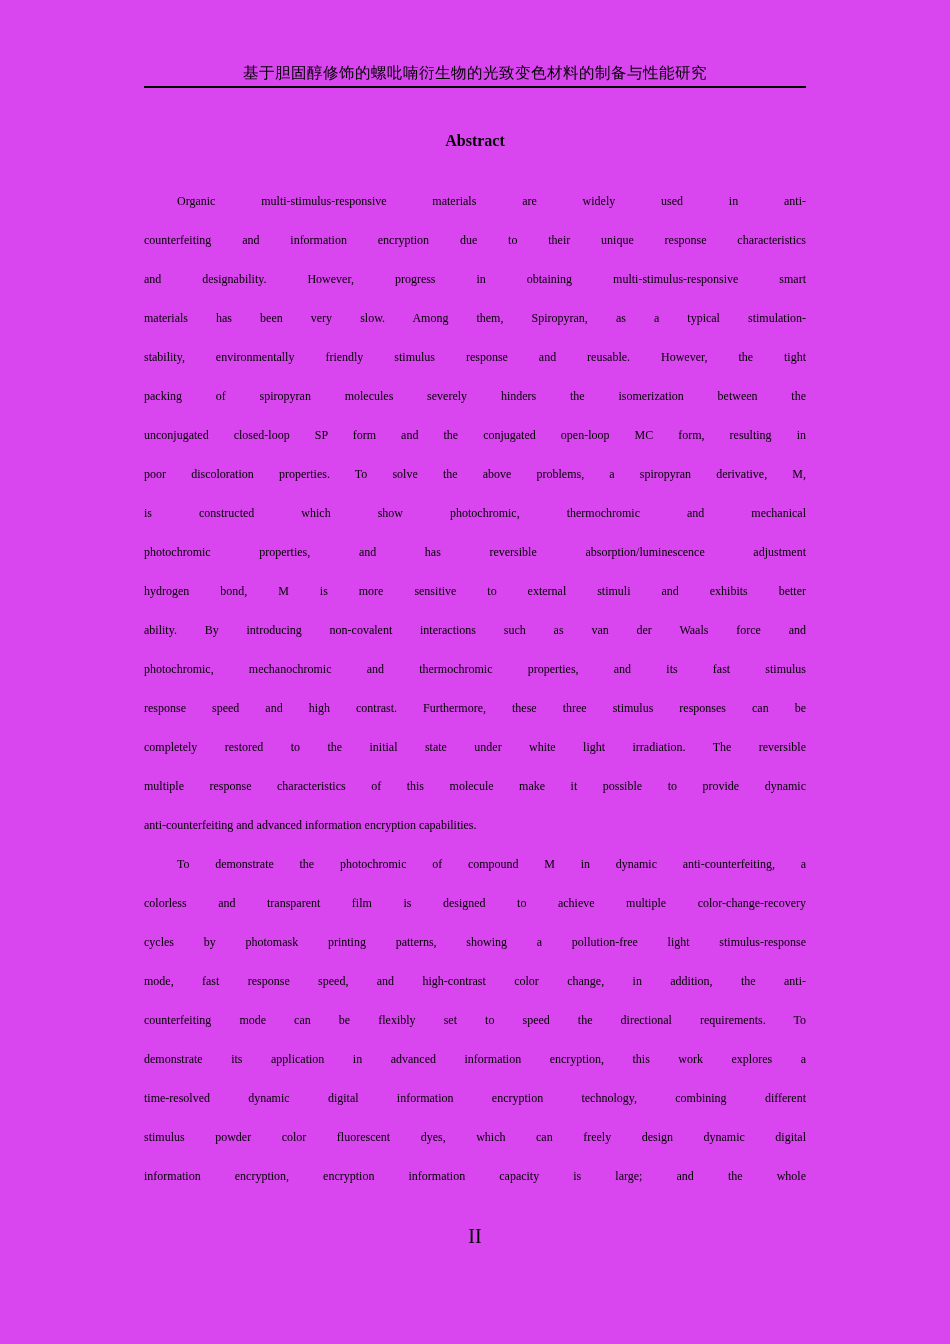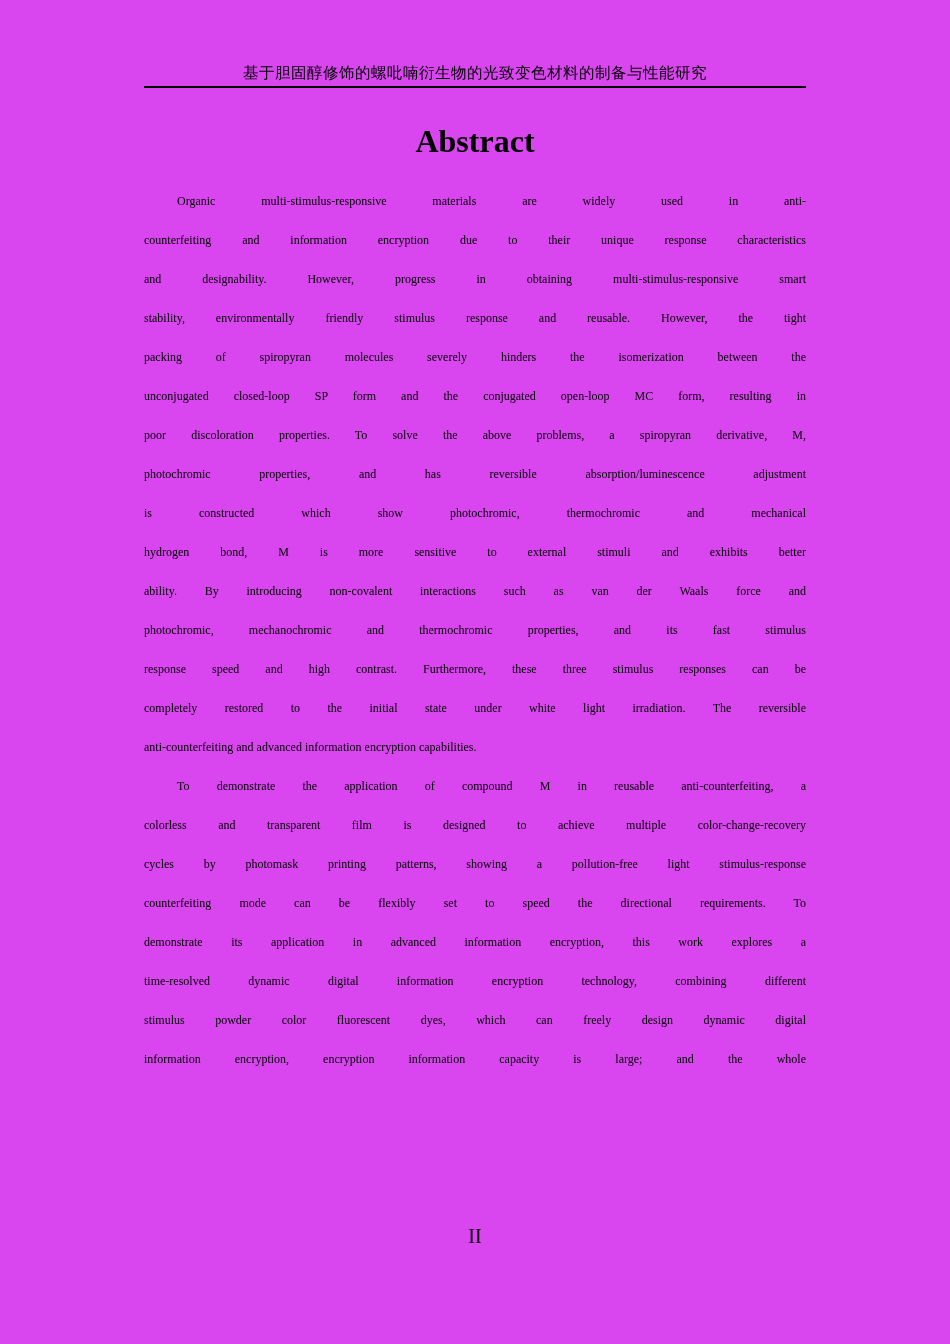--- a/index.html
+++ b/index.html
@@ -37,7 +37,7 @@
     top: 124px;
     width: 662px;
     text-align: center;
-    font-size: 32px;
+    font-size: 16px;
     font-weight: bold;
     line-height: 34px;
   }

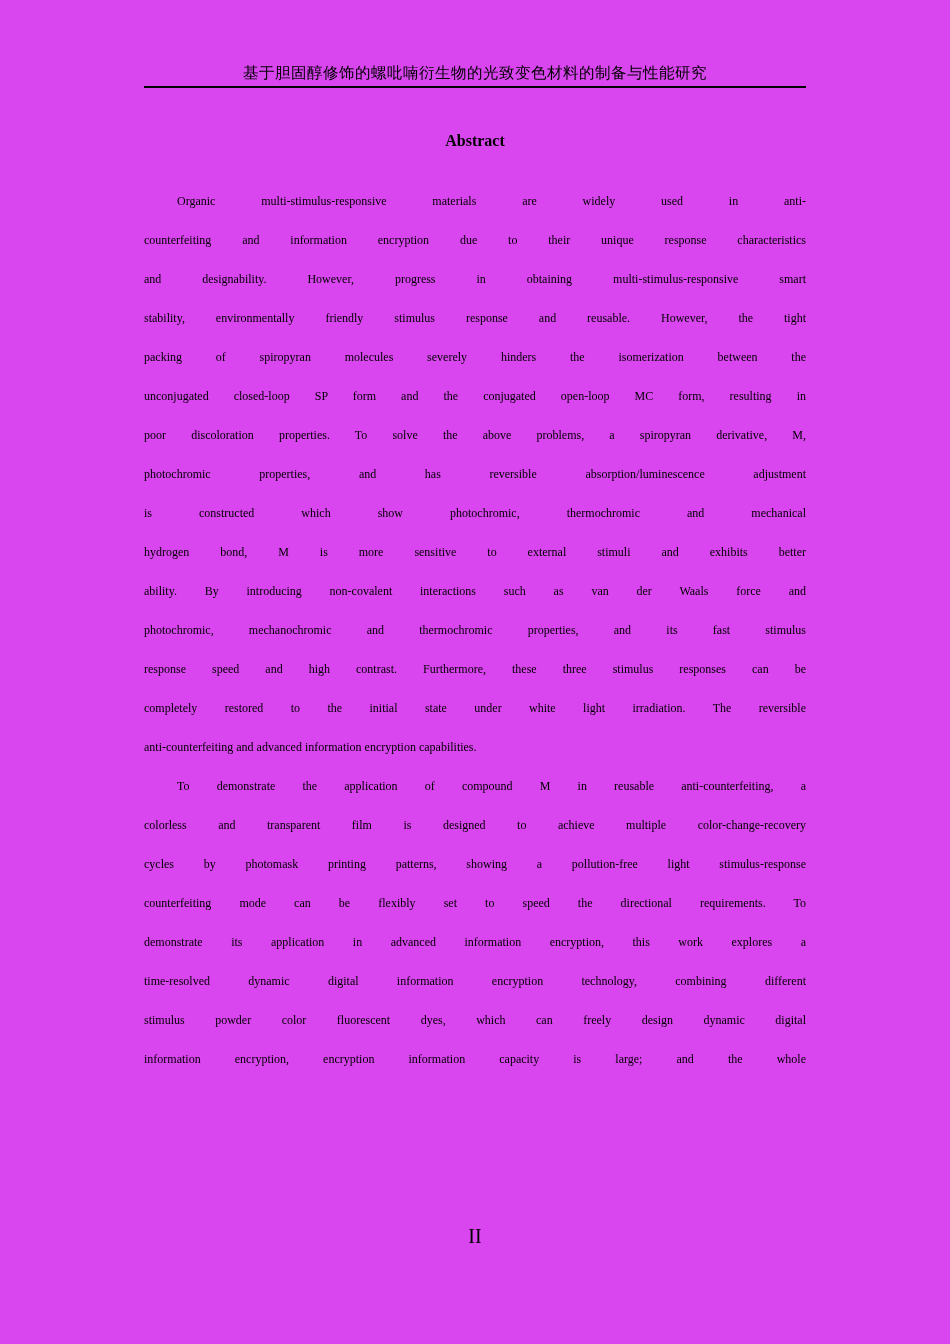--- a/index.html
+++ b/index.html
@@ -86,6 +86,7 @@
         <div class="line indent">Organic multi-stimulus-responsive materials are widely used in anti-</div>
         <div class="line">counterfeiting and information encryption due to their unique response characteristics</div>
         <div class="line">and designability. However, progress in obtaining multi-stimulus-responsive smart</div>
+        <div class="line">materials has been very slow. Among them, Spiropyran, as a typical stimulation-</div>
         <div class="line">stability, environmentally friendly stimulus response and reusable. However, the tight</div>
         <div class="line">packing of spiropyran molecules severely hinders the isomerization between the</div>
         <div class="line">unconjugated closed-loop SP form and the conjugated open-loop MC form, resulting in</div>

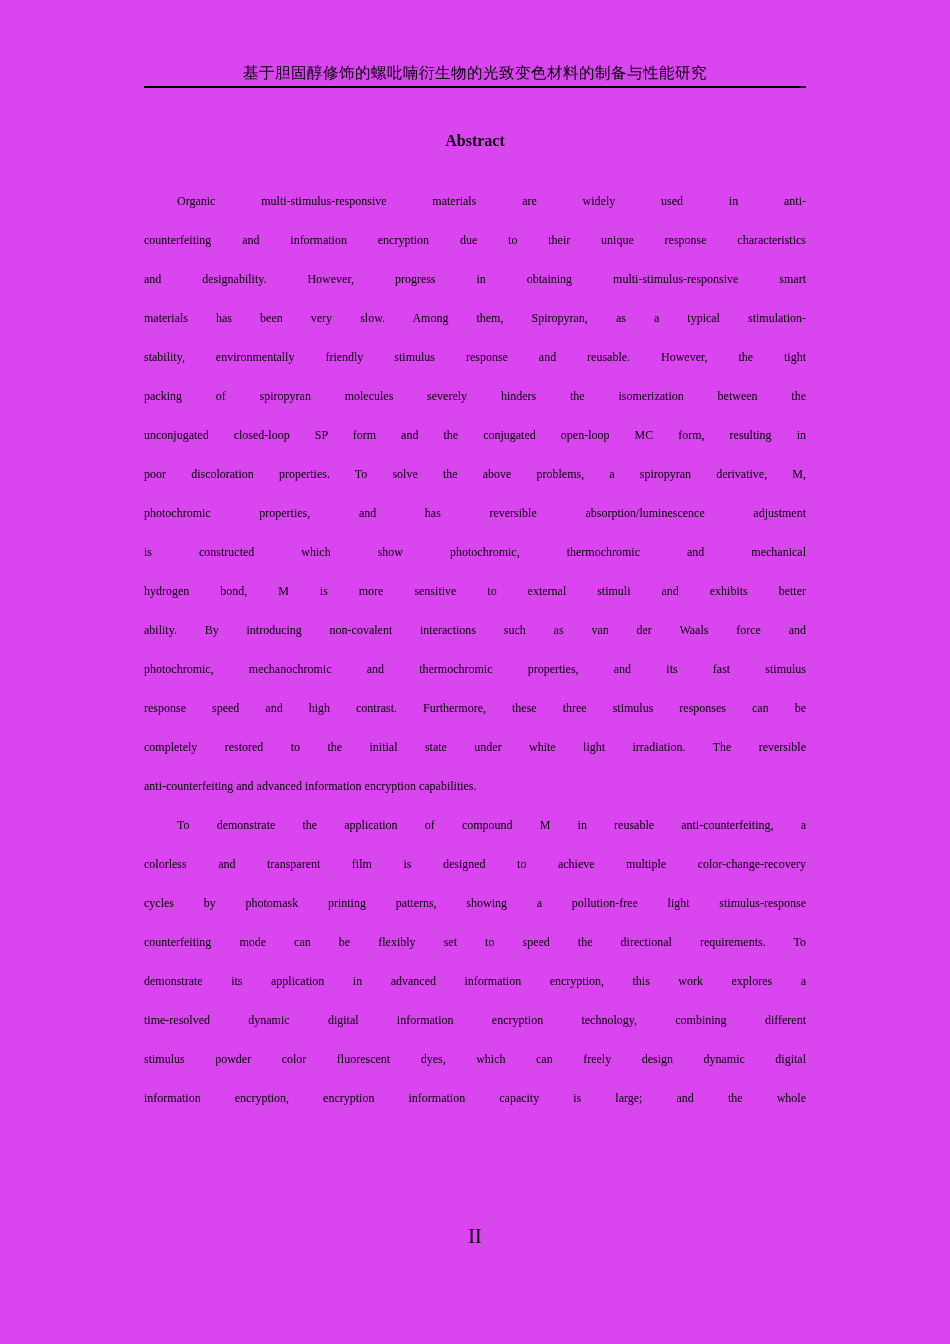--- a/index.html
+++ b/index.html
@@ -91,8 +91,8 @@
         <div class="line">packing of spiropyran molecules severely hinders the isomerization between the</div>
         <div class="line">unconjugated closed-loop SP form and the conjugated open-loop MC form, resulting in</div>
         <div class="line">poor discoloration properties. To solve the above problems, a spiropyran derivative, M,</div>
+        <div class="line">is constructed which show photochromic, thermochromic and mechanical</div>
         <div class="line">photochromic properties, and has reversible absorption/luminescence adjustment</div>
-        <div class="line">is constructed which show photochromic, thermochromic and mechanical</div>
         <div class="line">hydrogen bond, M is more sensitive to external stimuli and exhibits better</div>
         <div class="line">ability. By introducing non-covalent interactions such as van der Waals force and</div>
         <div class="line">photochromic, mechanochromic and thermochromic properties, and its fast stimulus</div>

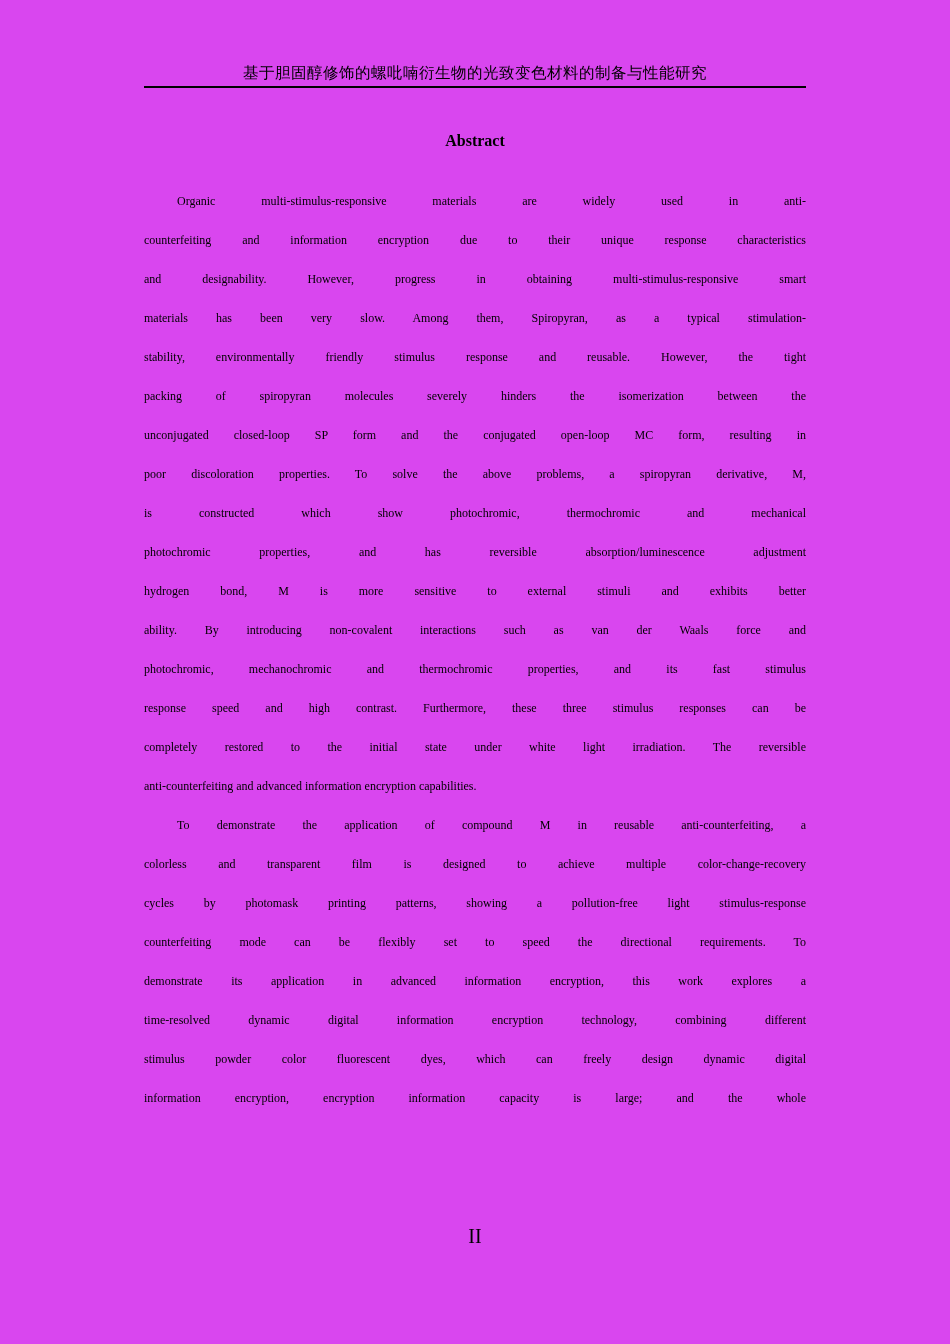--- a/index.html
+++ b/index.html
@@ -98,6 +98,7 @@
         <div class="line">photochromic, mechanochromic and thermochromic properties, and its fast stimulus</div>
         <div class="line">response speed and high contrast. Furthermore, these three stimulus responses can be</div>
         <div class="line">completely restored to the initial state under white light irradiation. The reversible</div>
+        <div class="line">multiple response characteristics of this molecule make it possible to provide dynamic</div>
         <div class="line no-stretch">anti-counterfeiting and advanced information encryption capabilities.</div>
       </div>
       <div class="para">

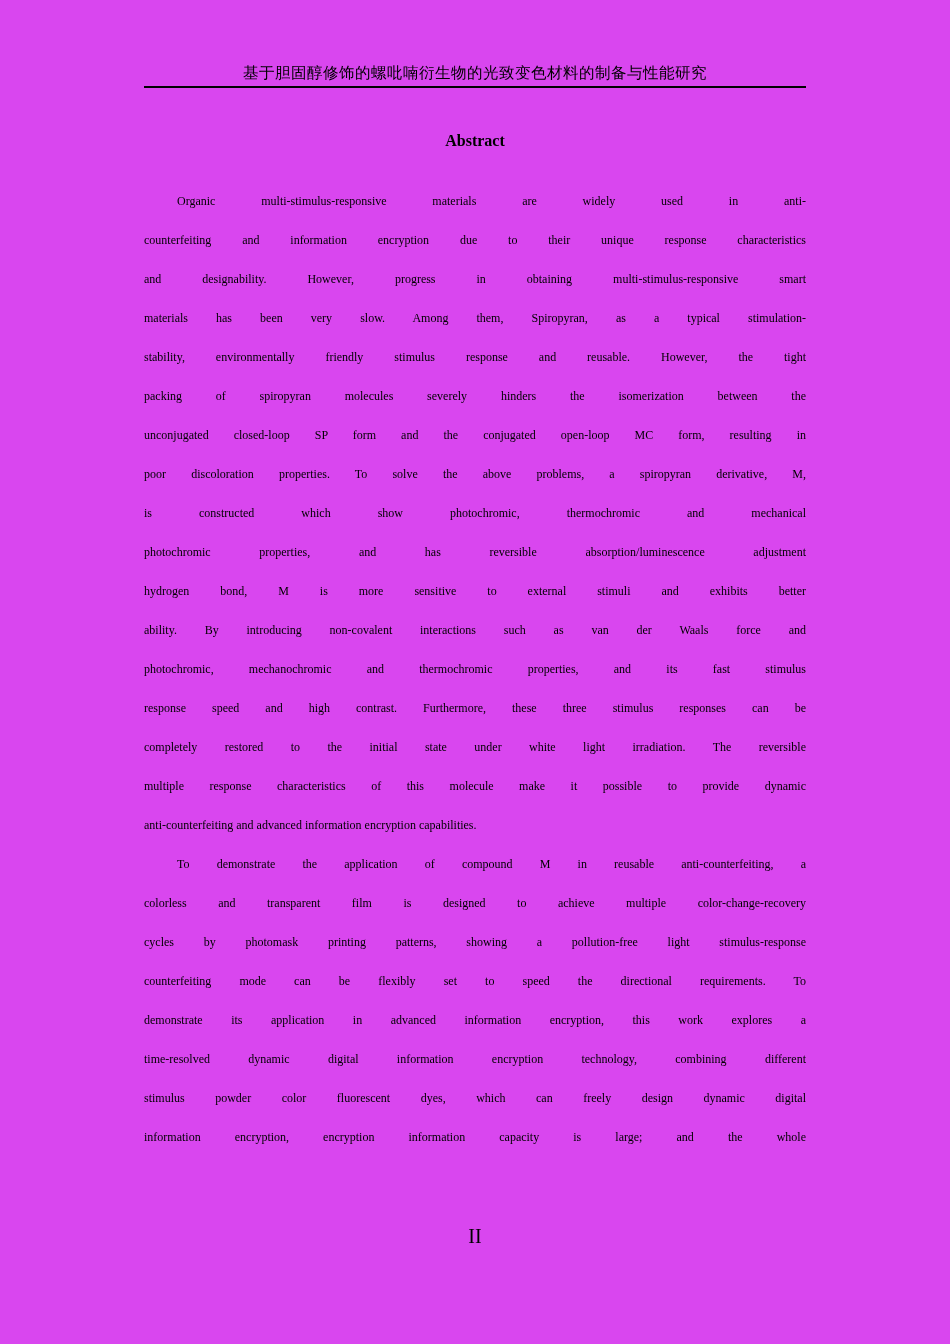--- a/index.html
+++ b/index.html
@@ -102,7 +102,7 @@
         <div class="line no-stretch">anti-counterfeiting and advanced information encryption capabilities.</div>
       </div>
       <div class="para">
-        <div class="line indent">To demonstrate the application of compound M in reusable anti-counterfeiting, a</div>
+        <div class="line indent">To demonstrate the photochromic of compound M in dynamic anti-counterfeiting, a</div>
         <div class="line">colorless and transparent film is designed to achieve multiple color-change-recovery</div>
         <div class="line">cycles by photomask printing patterns, showing a pollution-free light stimulus-response</div>
         <div class="line">counterfeiting mode can be flexibly set to speed the directional requirements. To</div>

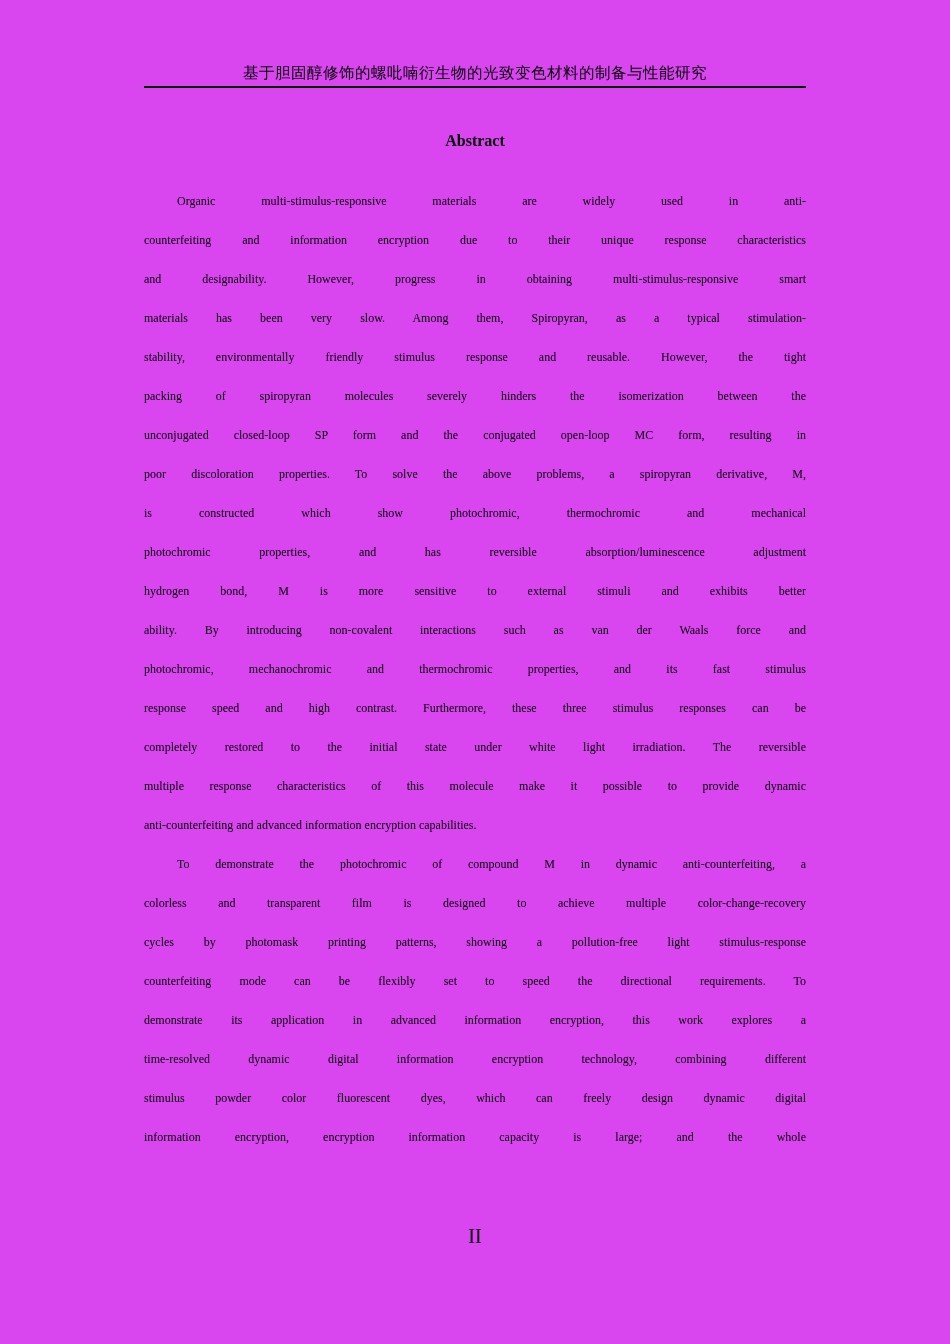--- a/index.html
+++ b/index.html
@@ -105,6 +105,7 @@
         <div class="line indent">To demonstrate the photochromic of compound M in dynamic anti-counterfeiting, a</div>
         <div class="line">colorless and transparent film is designed to achieve multiple color-change-recovery</div>
         <div class="line">cycles by photomask printing patterns, showing a pollution-free light stimulus-response</div>
+        <div class="line">mode, fast response speed, and high-contrast color change, in addition, the anti-</div>
         <div class="line">counterfeiting mode can be flexibly set to speed the directional requirements. To</div>
         <div class="line">demonstrate its application in advanced information encryption, this work explores a</div>
         <div class="line">time-resolved dynamic digital information encryption technology, combining different</div>

